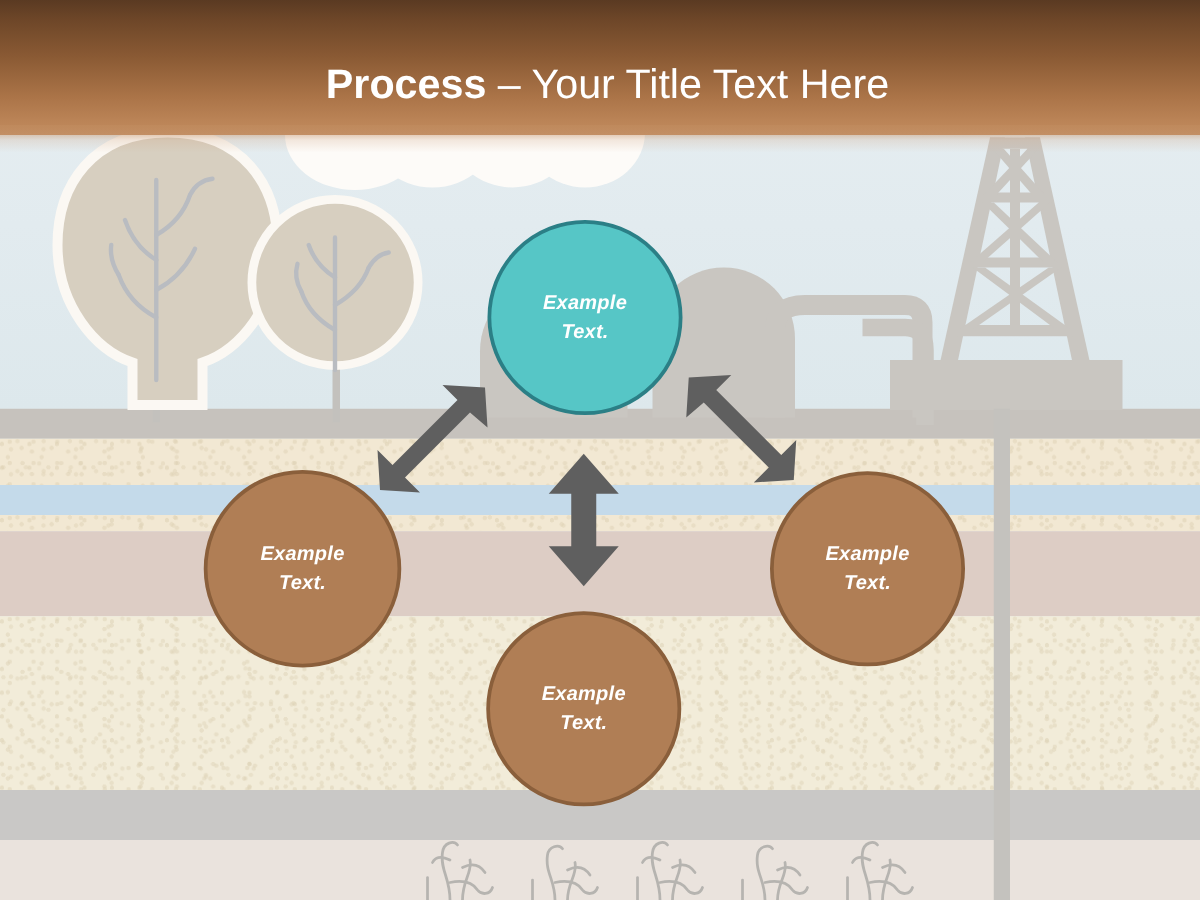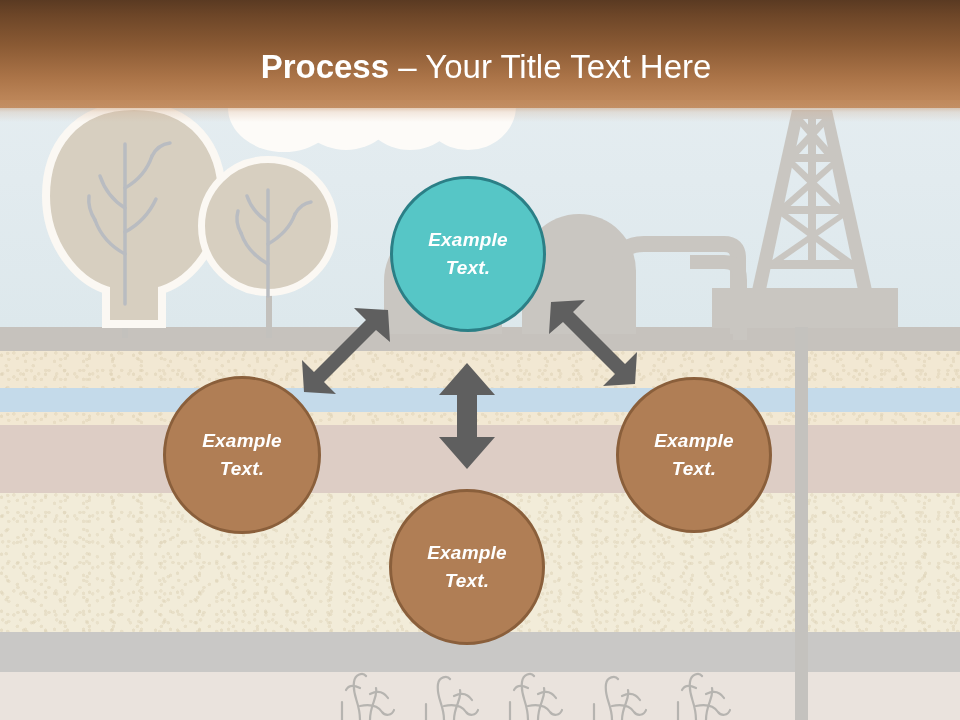--- a/index.html
+++ b/index.html
@@ -94,7 +94,7 @@
     color: #ffffff;
     font-style: italic;
     font-weight: bold;
-    font-size: 19px;
+    font-size: 16px;
     line-height: 1.45;
     text-align: center;
     letter-spacing: .2px;

